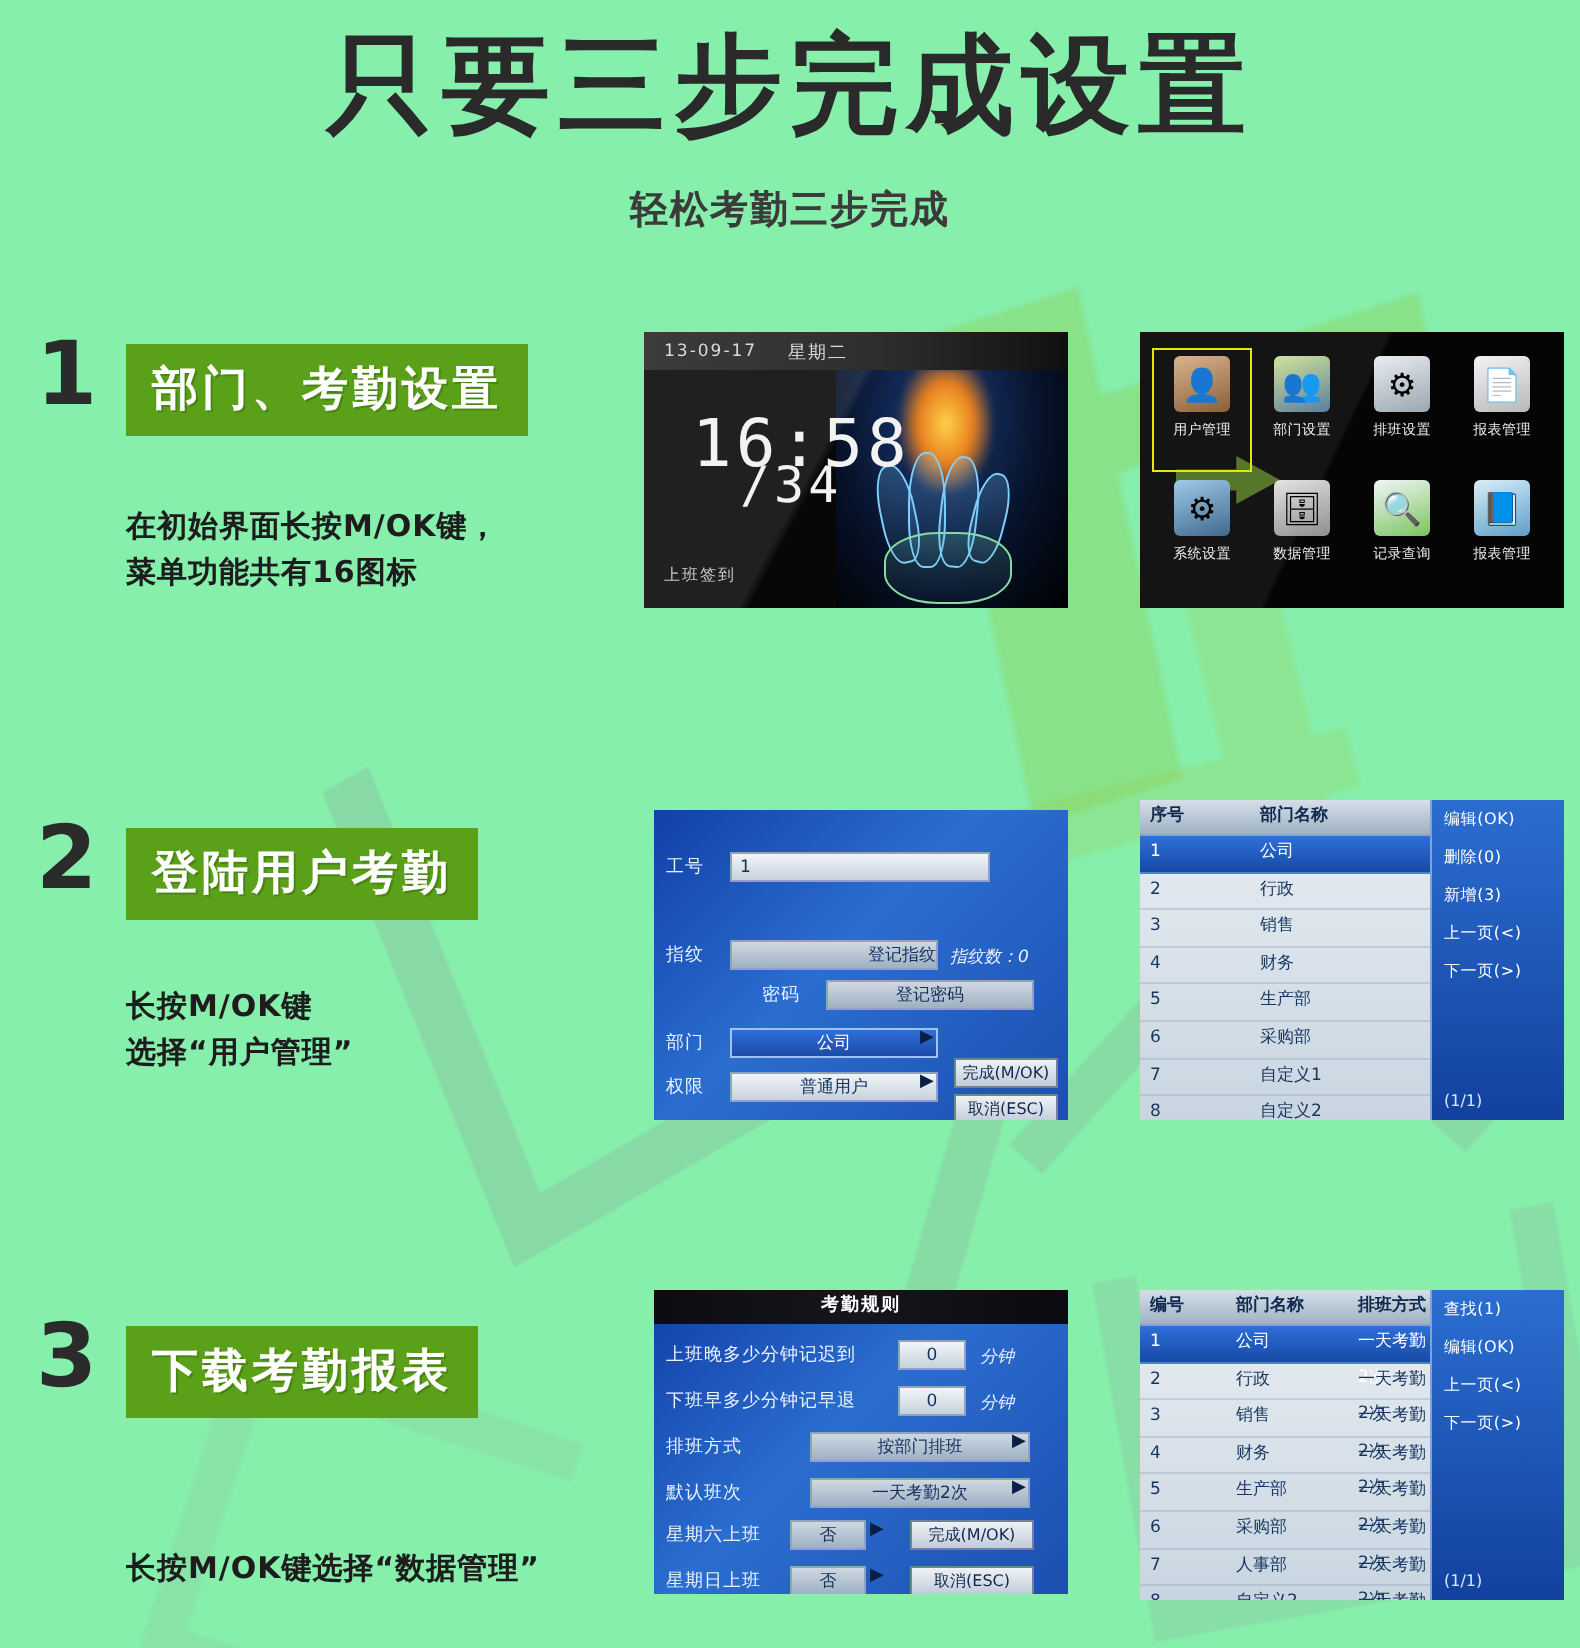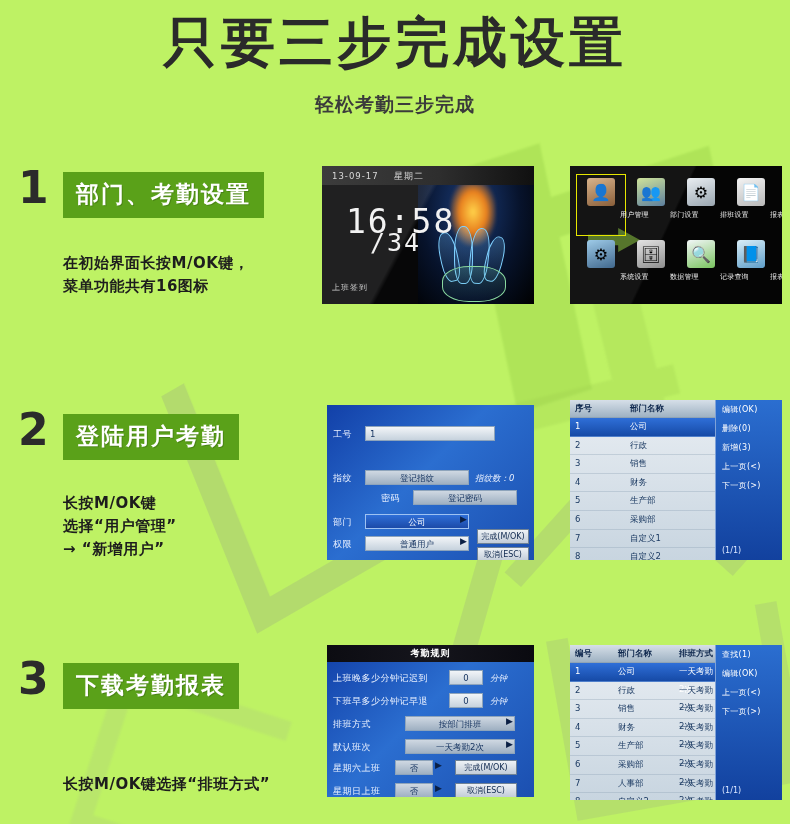--- a/index.html
+++ b/index.html
@@ -9,7 +9,7 @@
     font-family:"DejaVu Sans","Liberation Sans",sans-serif;
     position:relative;overflow:hidden;
   }
-  .page{position:relative;width:790px;height:824px;overflow:hidden;background:#bef264;}
+  .page{position:relative;width:790px;height:824px;overflow:hidden;background:#86efac;}
 
   
   .wm{position:absolute;pointer-events:none;}

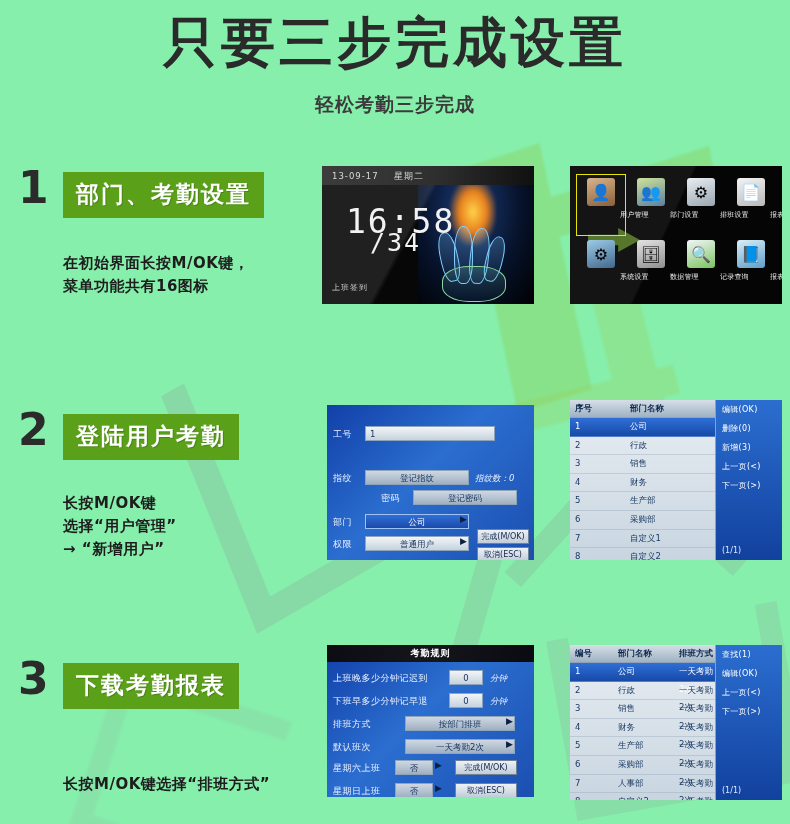--- a/index.html
+++ b/index.html
@@ -148,8 +148,8 @@
     display:flex;align-items:center;justify-content:center;font-size:16px;
   }
   .icon-cell .ilabel{
-    position:absolute;left:0;top:36px;width:50px;
-    font-size:7px;color:#ededed;letter-spacing:.2px;padding-left:44px;
+    position:absolute;left:0;top:36px;width:50px;text-align:center;
+    font-size:7px;color:#ededed;letter-spacing:.2px;
   }
   .icon-cell.sel{outline:1.5px solid #e6e600;outline-offset:-1px;}
   .g-user{background:linear-gradient(160deg,#d9b48c,#8a5f3a);}

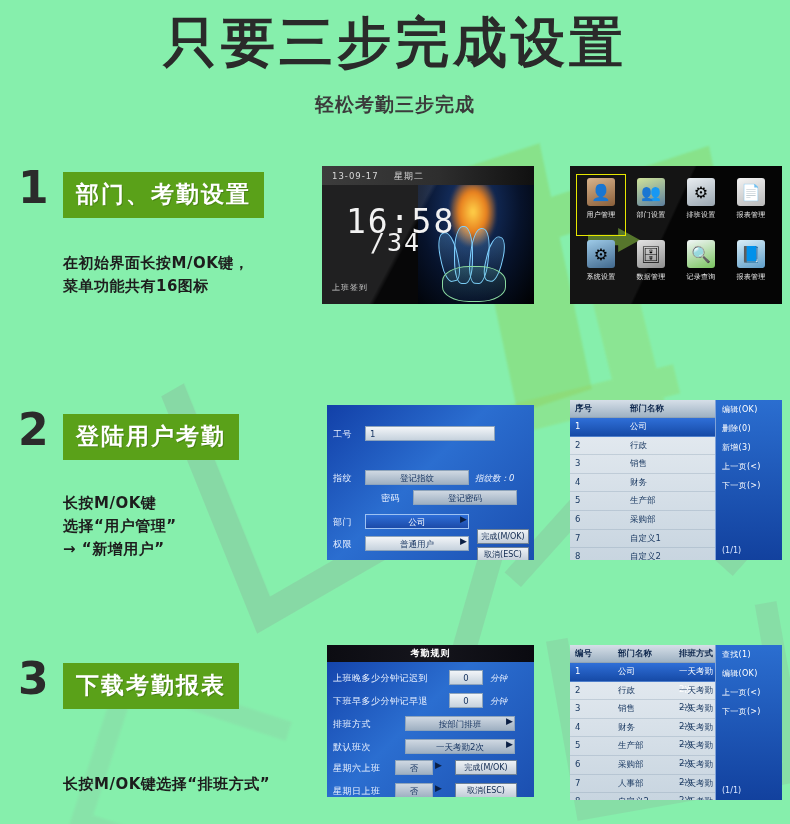--- a/index.html
+++ b/index.html
@@ -339,7 +339,7 @@
 
     <div class="frm-row" style="left:0;top:64px;width:207px;">
       <span class="frm-label">指纹</span>
-      <span class="frm-field gray center" style="left:38px;width:104px;">登记指纹</span>
+      <span class="frm-field gray center" style="left:38px;width:104px;text-align:right;">登记指纹</span>
       <span class="note" style="left:148px;top:4px;">指纹数：0</span>
     </div>
 

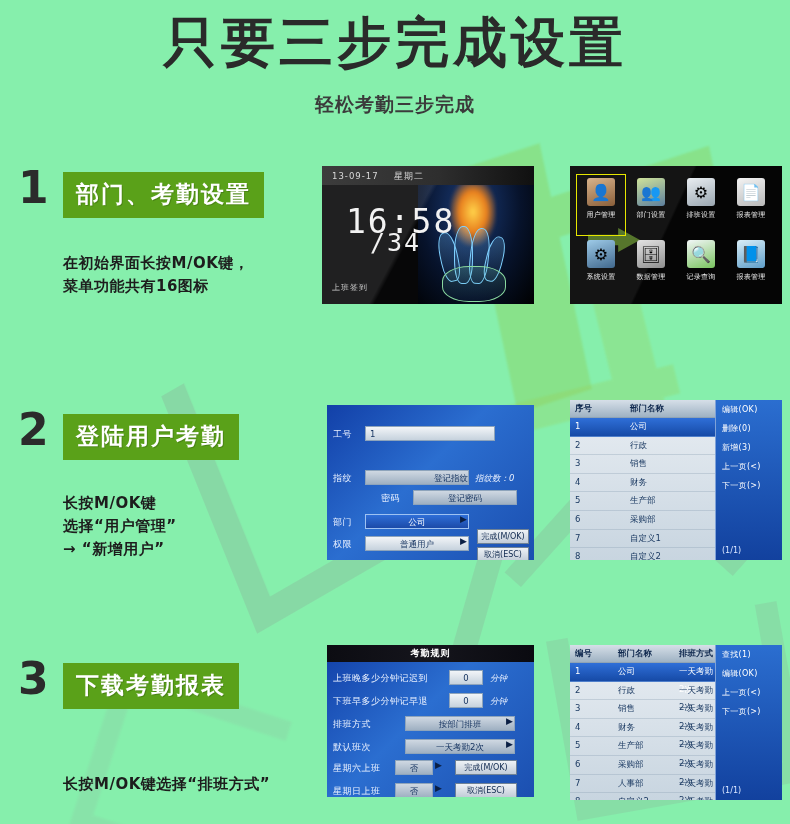--- a/index.html
+++ b/index.html
@@ -256,7 +256,6 @@
     <div class="step-desc">
       <div>长按M/OK键</div>
       <div>选择“用户管理”</div>
-      <div>→ “新增用户”</div>
     </div>
   </div>
 

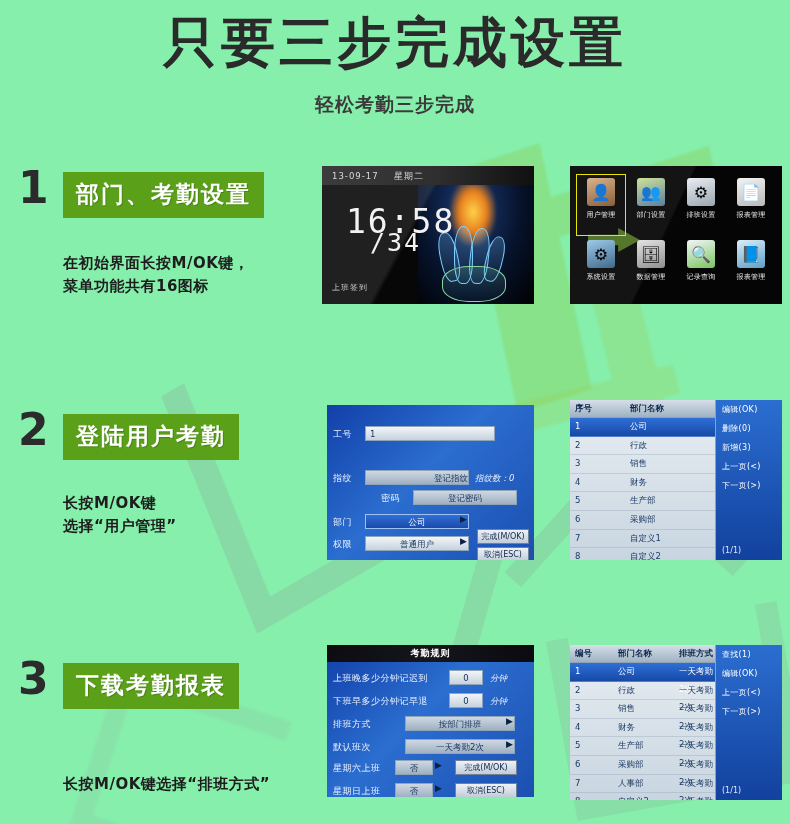--- a/index.html
+++ b/index.html
@@ -263,7 +263,7 @@
     <div class="step-num">3</div>
     <div class="step-banner">下载考勤报表</div>
     <div class="step-desc">
-      <div>长按M/OK键选择“排班方式”</div>
+      <div>长按M/OK键选择“数据管理”</div>
     </div>
   </div>
 

